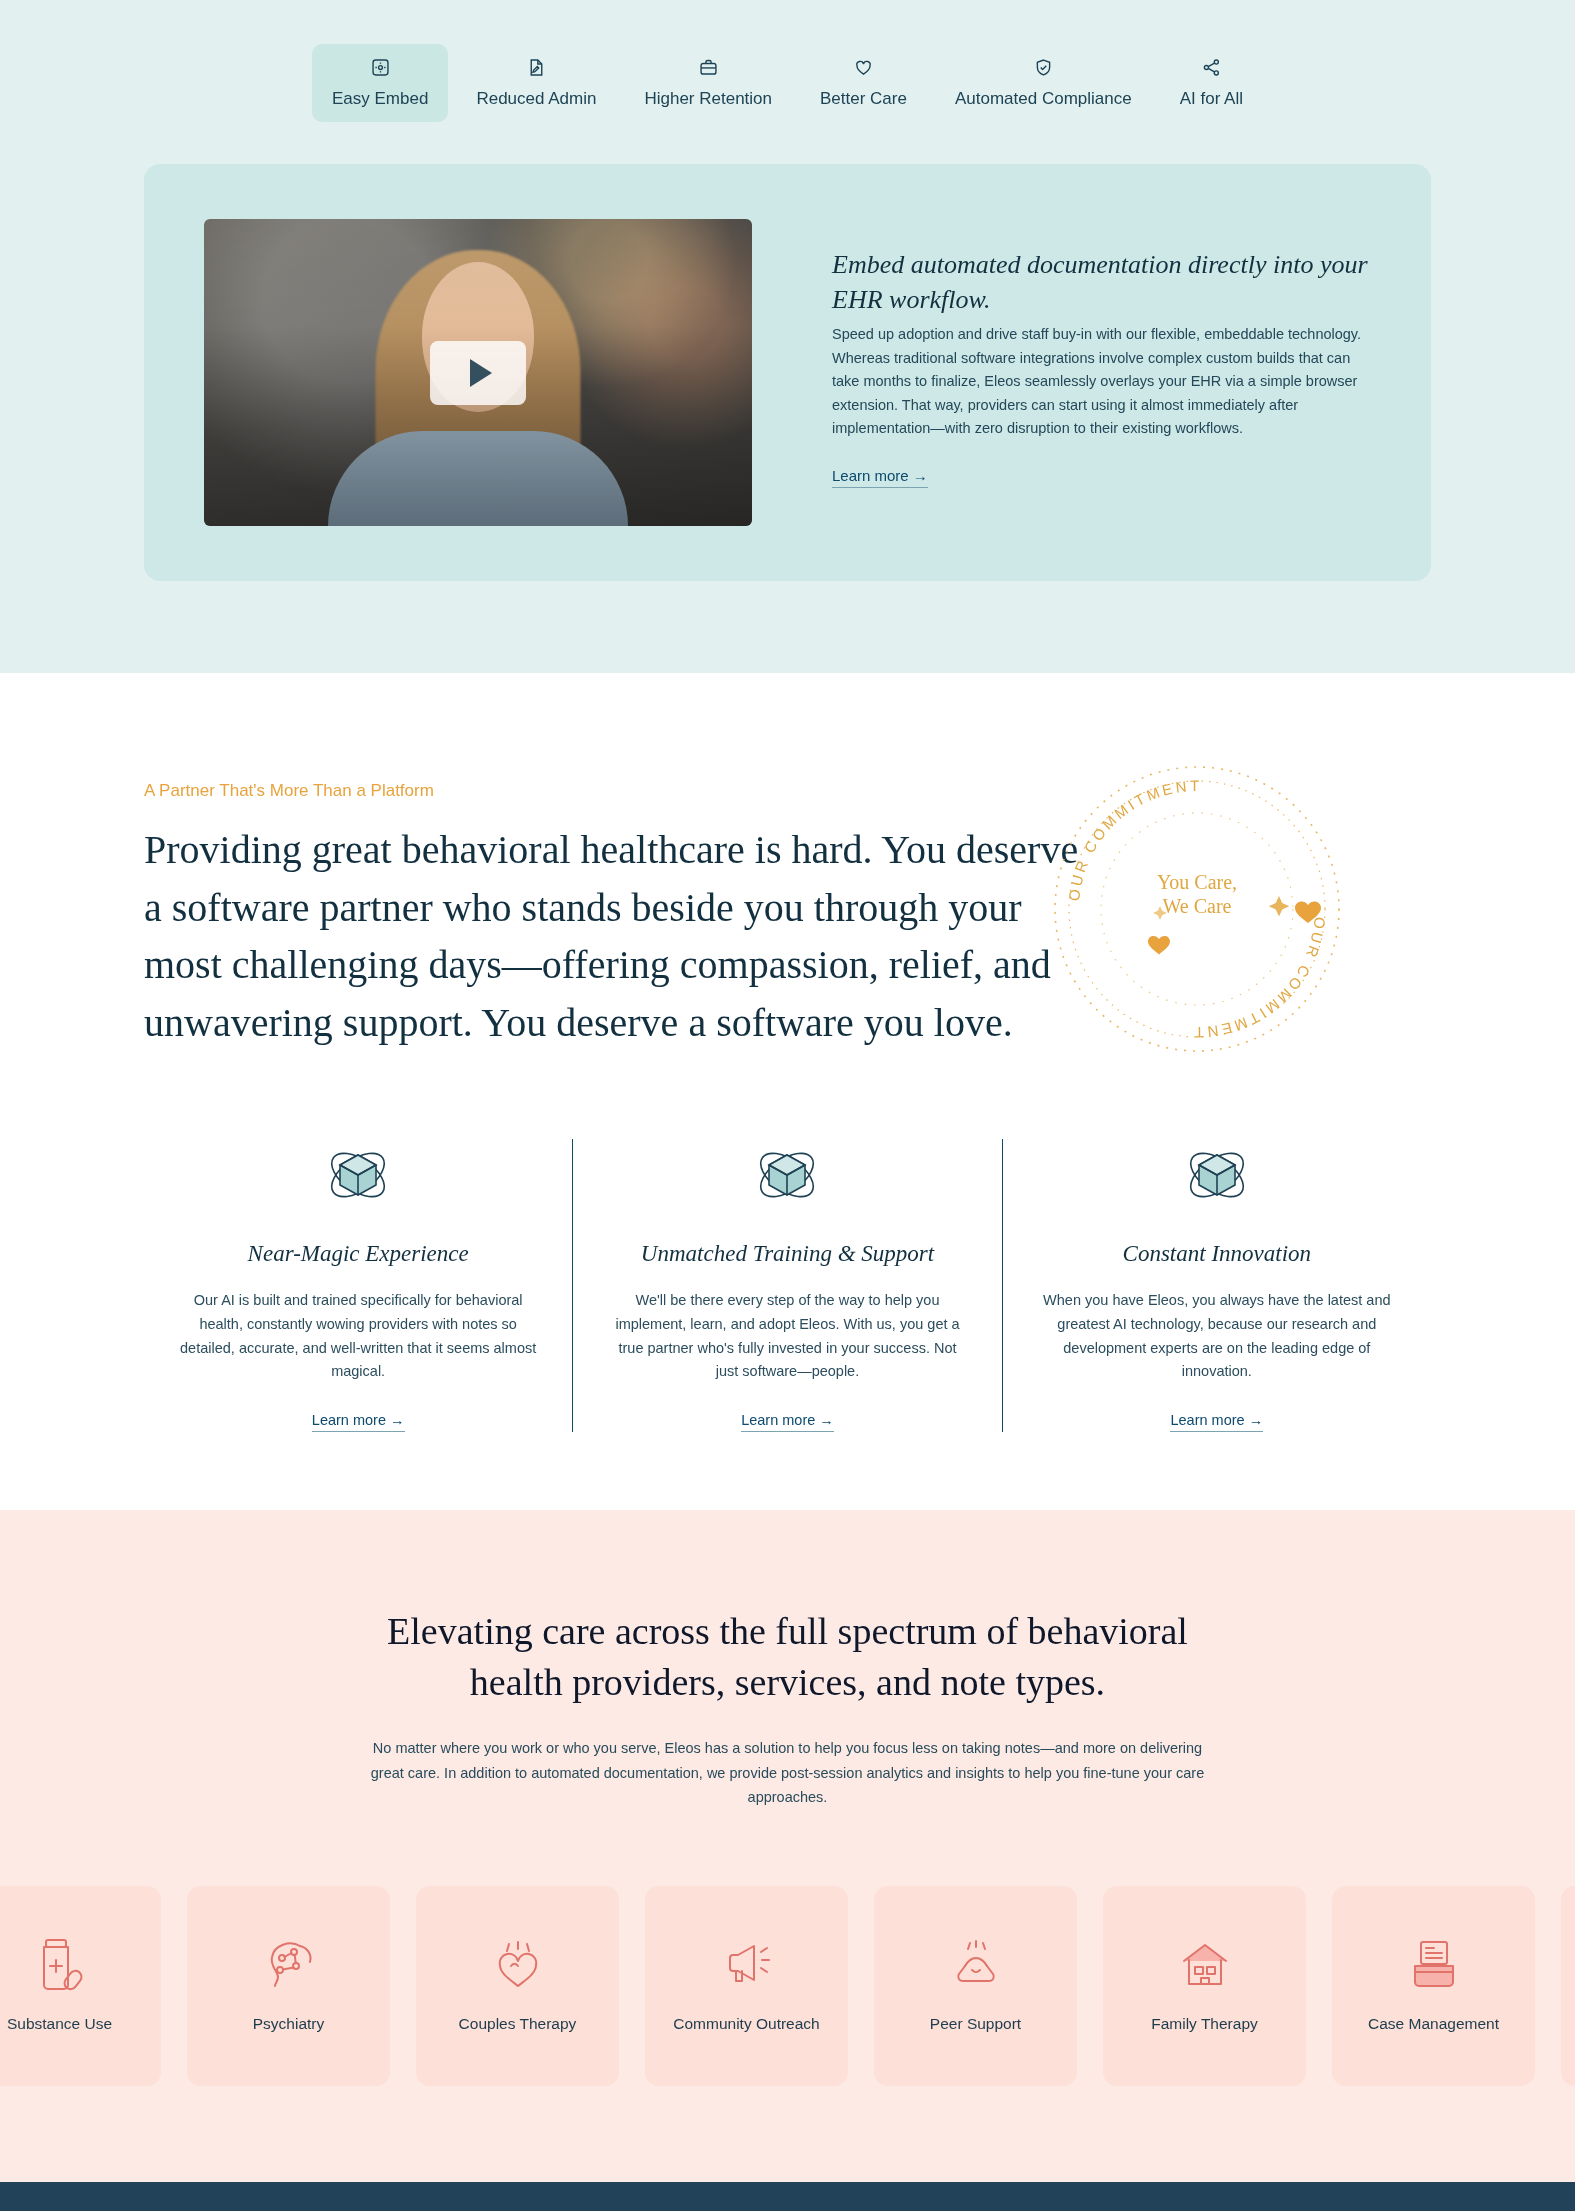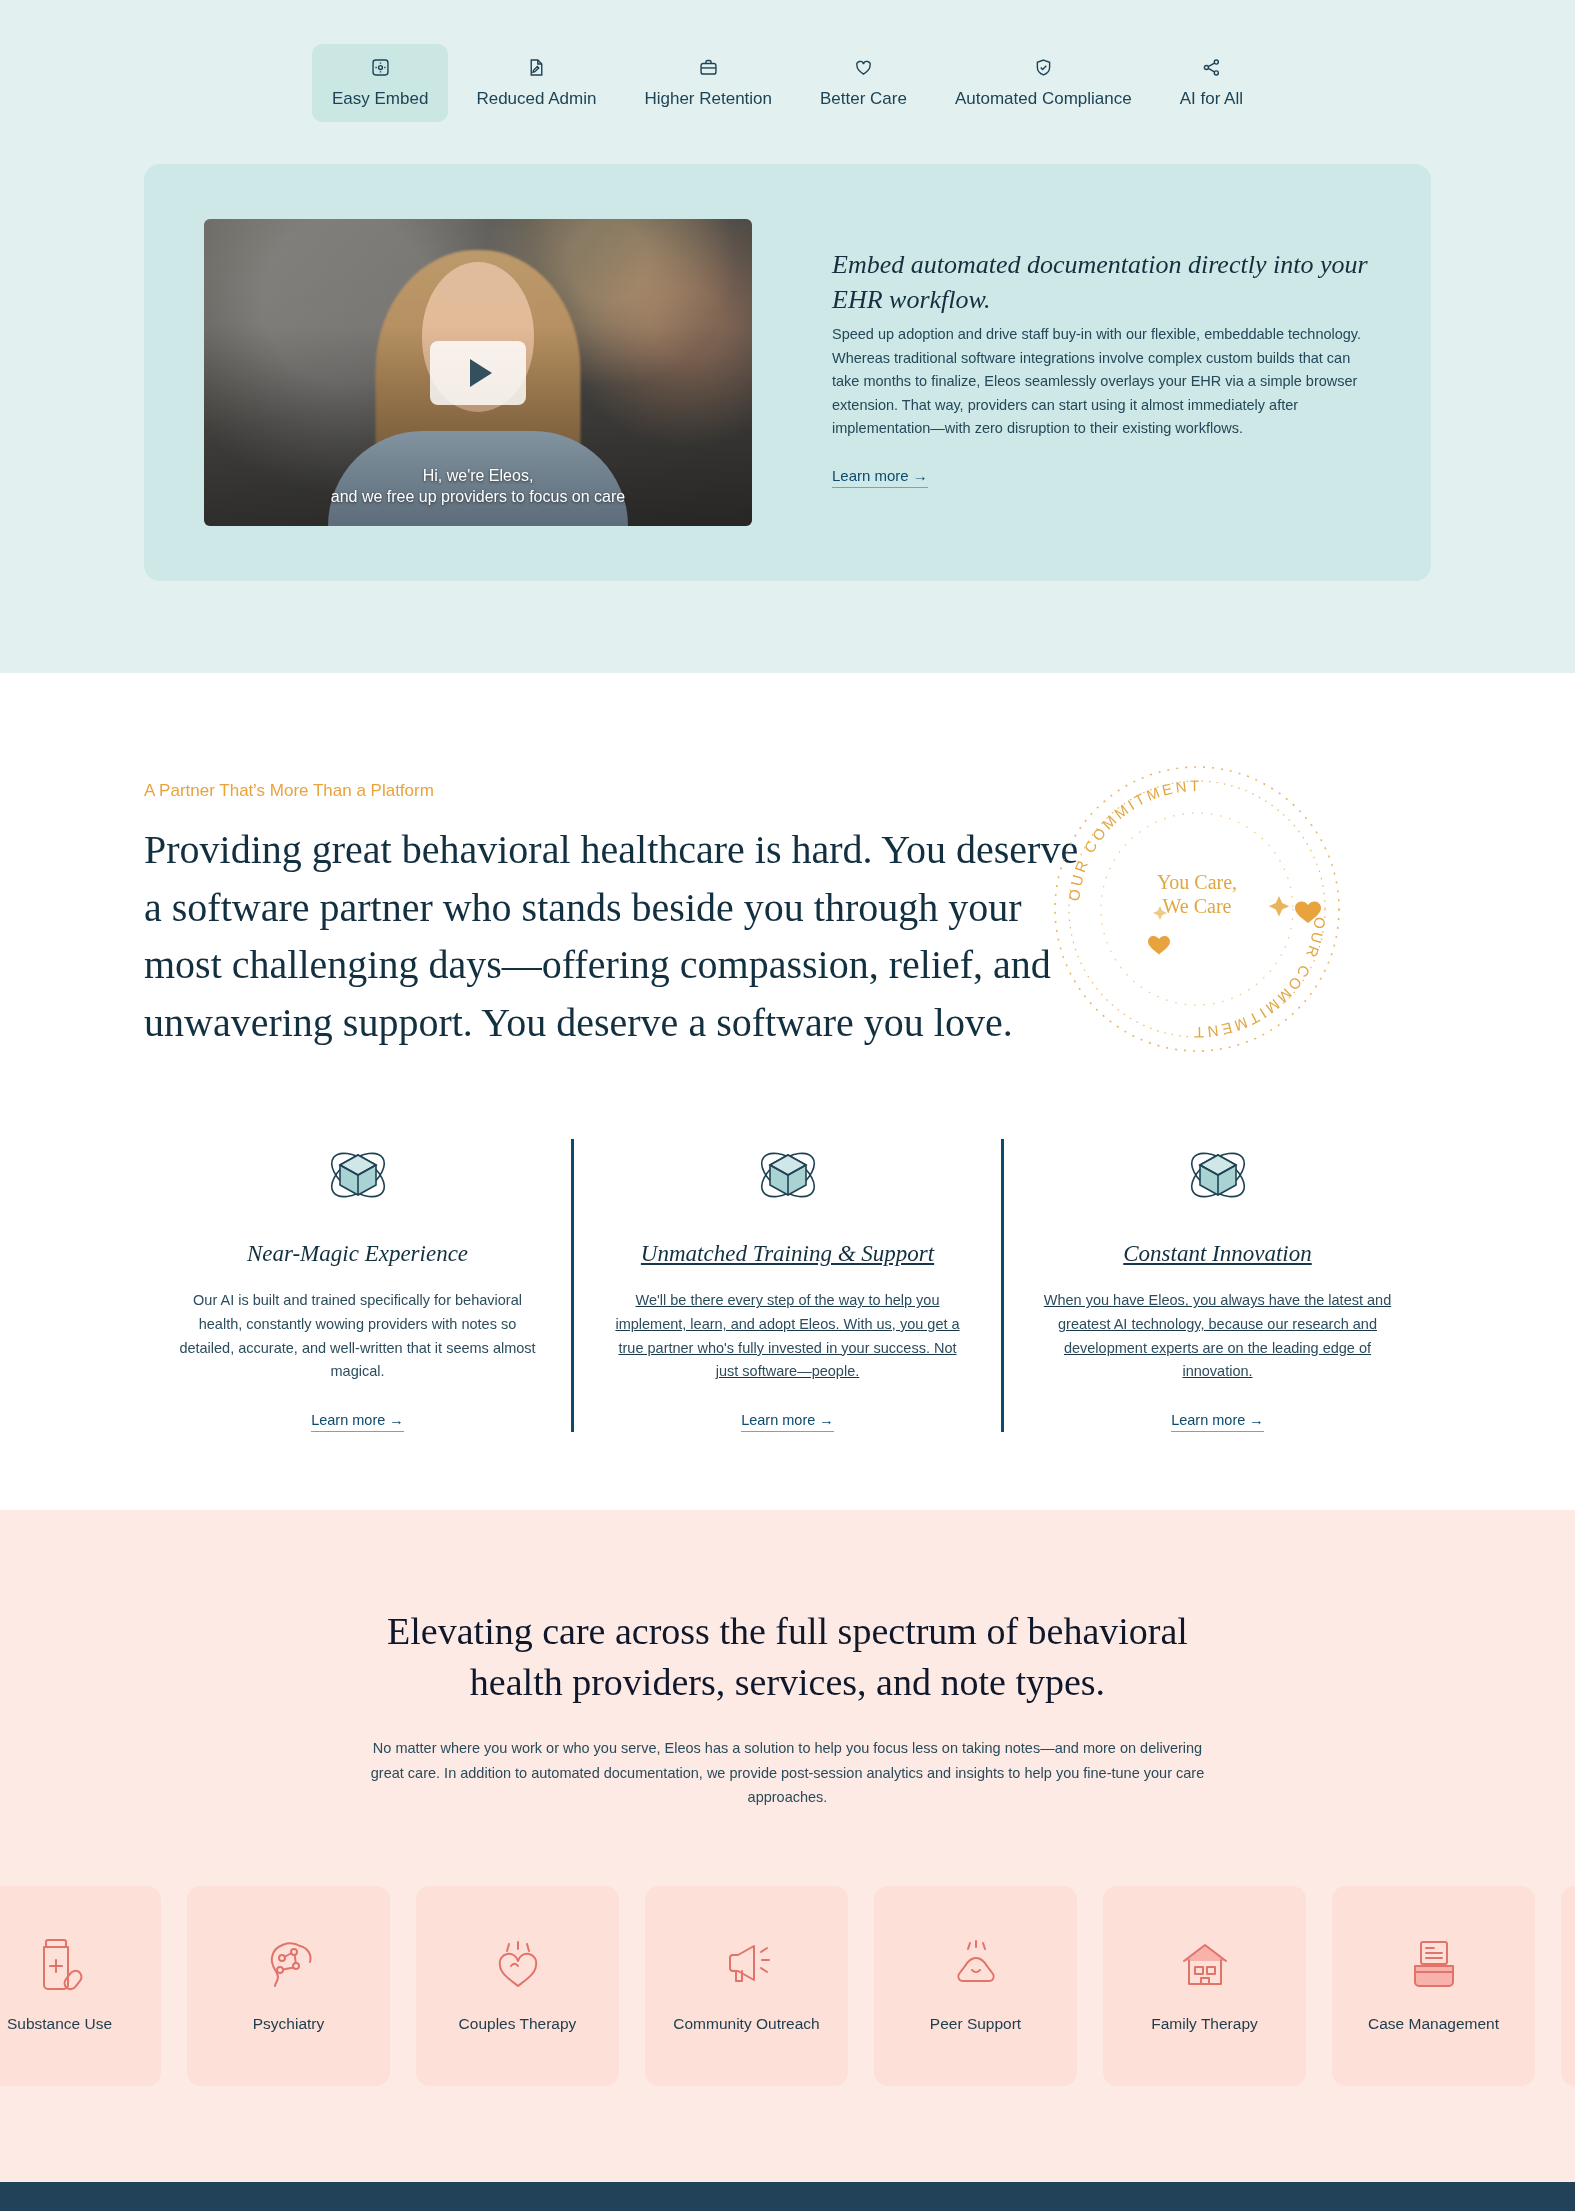--- a/index.html
+++ b/index.html
@@ -361,10 +361,6 @@
       <div class="play-btn">
           <i></i>
         </div>
-      <div class="vid-caption">
-        <div>Hi, we're Eleos,</div>
-        <div>and we free up providers to focus on care</div>
-      </div>
     </div>
 
     <div class="panel-copy">

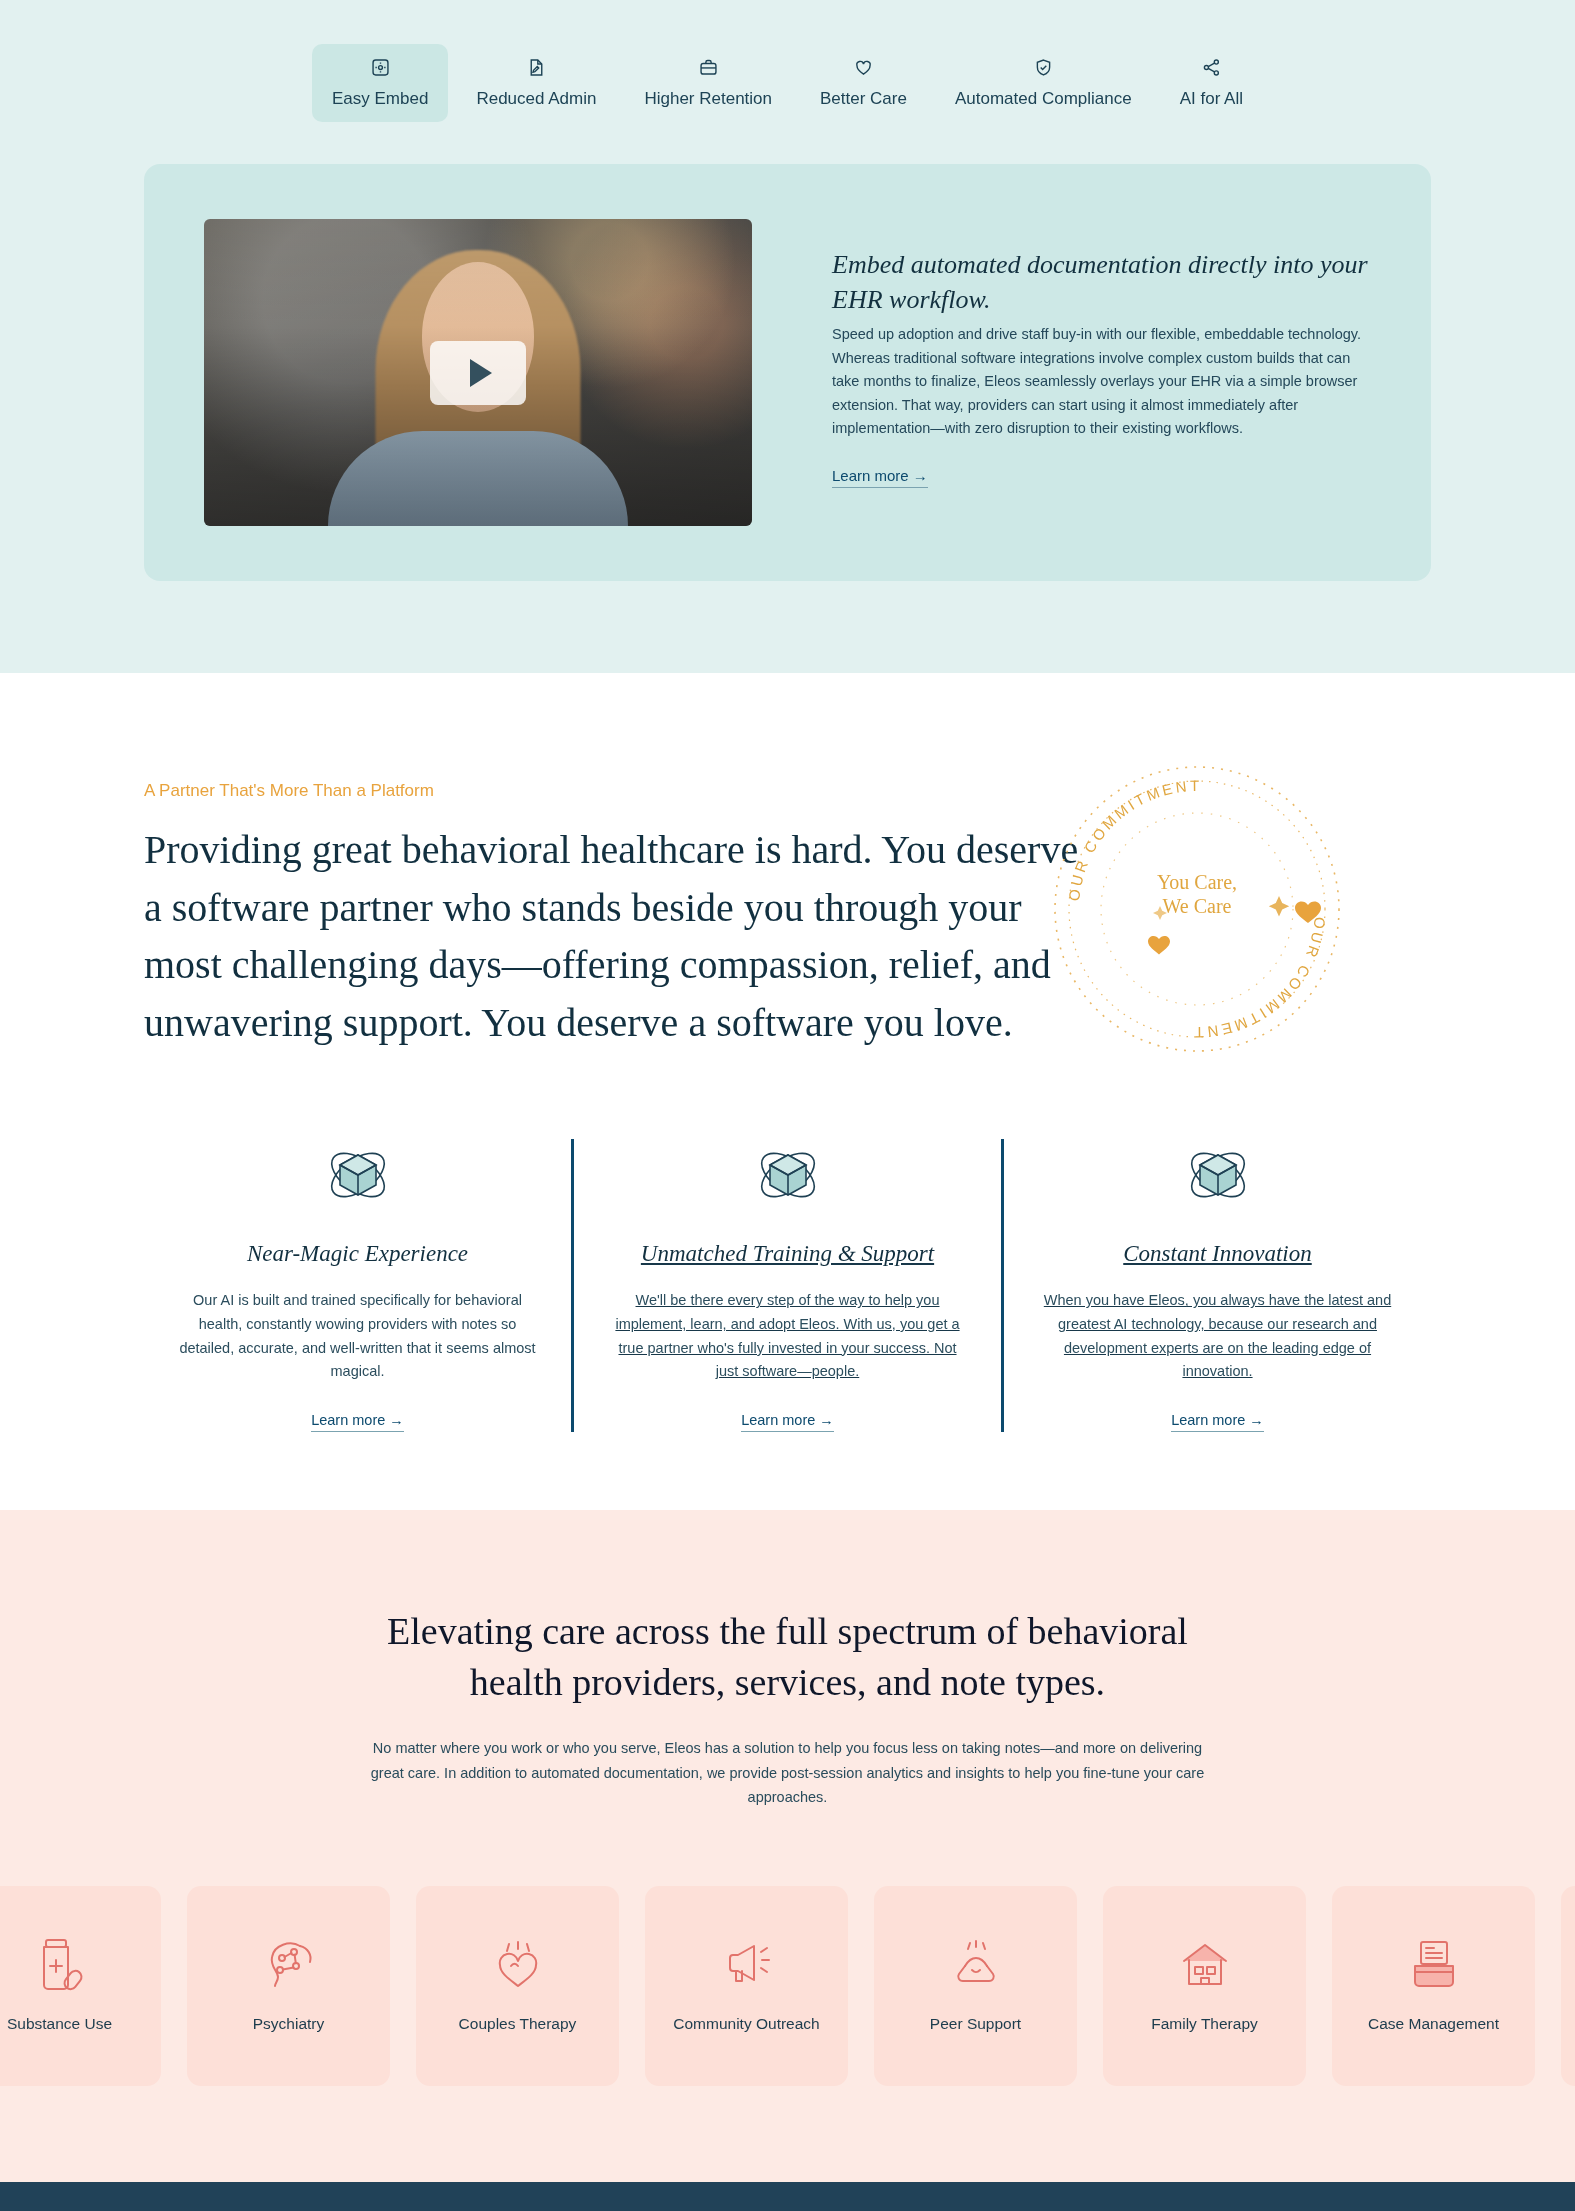--- a/index.html
+++ b/index.html
@@ -199,7 +199,7 @@
     text-align: center;
     padding: 0 34px;
   }
-  .card + .card { border-left: 3px solid #0c4a6e; text-decoration: underline; }
+  .card + .card { border-left: 1px solid #0c4a6e; }
   .cube { width: 72px; height: 72px; margin: 0 auto 30px auto; }
   .cube svg { width: 72px; height: 72px; display: block; }
   .card h3 {

